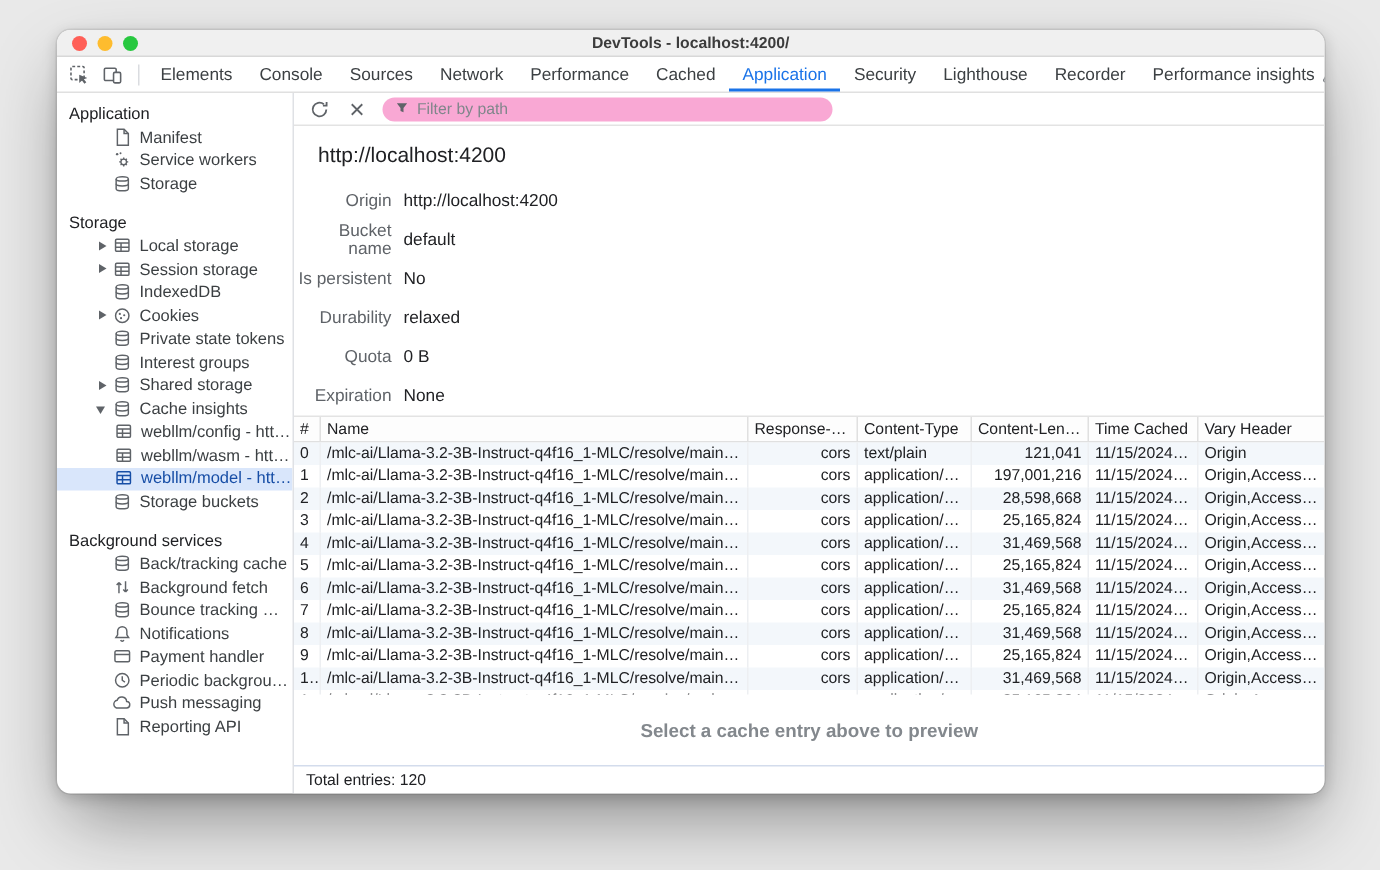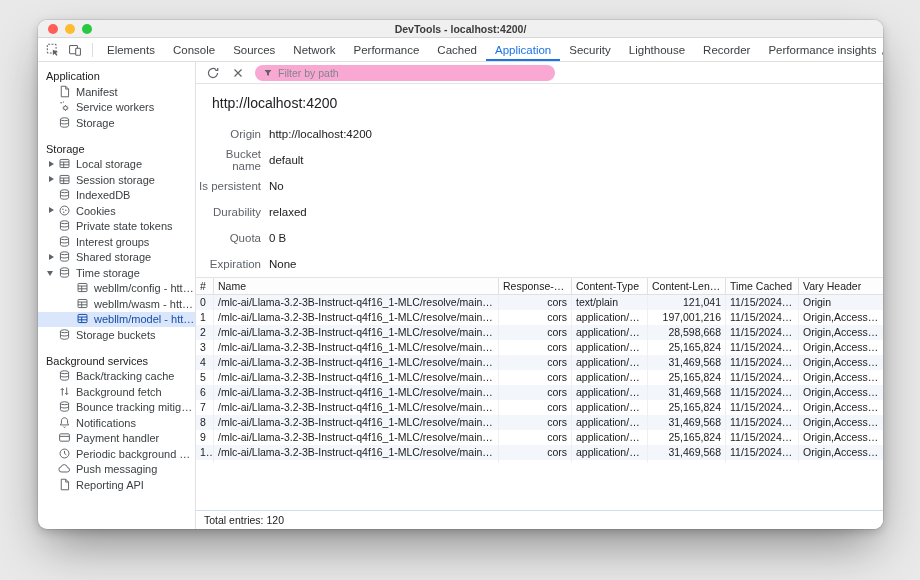--- a/index.html
+++ b/index.html
@@ -50,7 +50,7 @@
   }
   .group + .group { margin-top:10px; }
   .sec-header { height:16px; line-height:16px; padding-left:8px; color:#202124; }
-  .side-item { height:15.5px; display:flex; align-items:center; padding-left:8px; cursor:pointer; white-space:nowrap; }
+  .side-item { height:15.5px; display:flex; align-items:center; padding-left:25px; cursor:pointer; white-space:nowrap; }
   .side-item.lv2 { padding-left:26px; }
   .side-item.selected { background:#d9e6fb; color:#174ea6; }
   .side-item.selected svg * { stroke:#174ea6; }

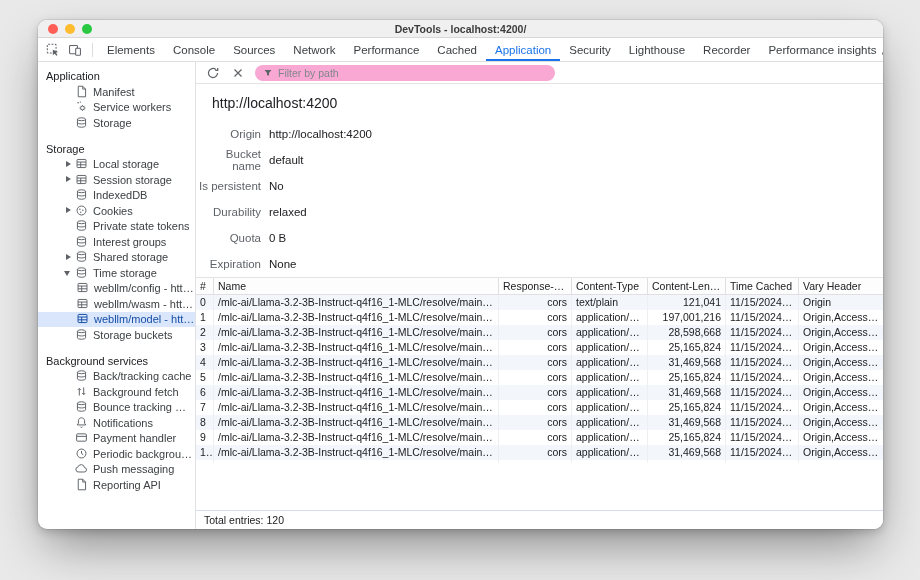--- a/index.html
+++ b/index.html
@@ -341,7 +341,7 @@
                   <path d="M3 8c0 1 2.2 1.8 5 1.8S13 9 13 8"></path>
                 </svg>
               </span>
-              <span class="lbl">Time storage</span>
+              <span class="lbl">Cache insights</span>
             </div>
 
             <div class="side-item lv2">

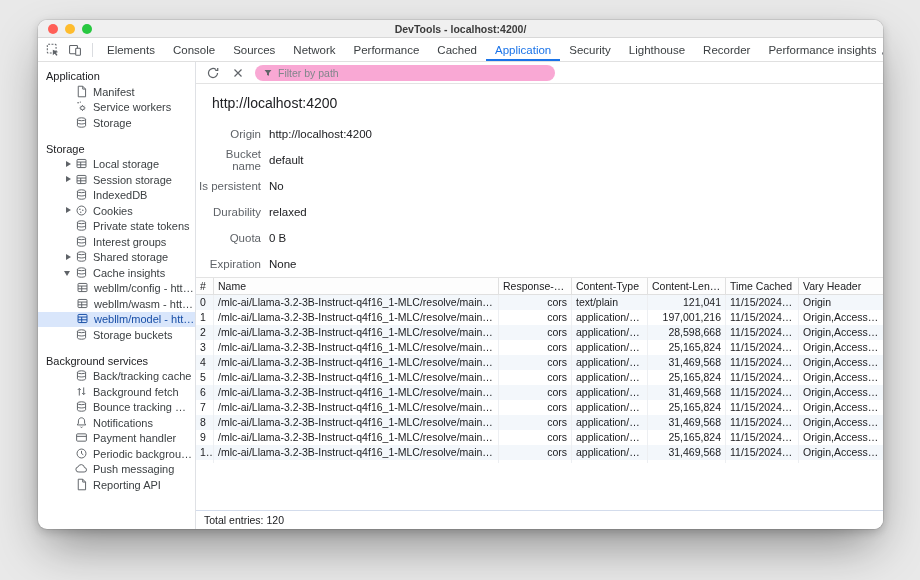--- a/index.html
+++ b/index.html
@@ -686,6 +686,9 @@
             </div>
         </div>
 
+        <div class="preview">
+          <div class="preview-msg">Select a cache entry above to preview</div>
+        </div>
       </div>
 
       <div class="statusbar">

